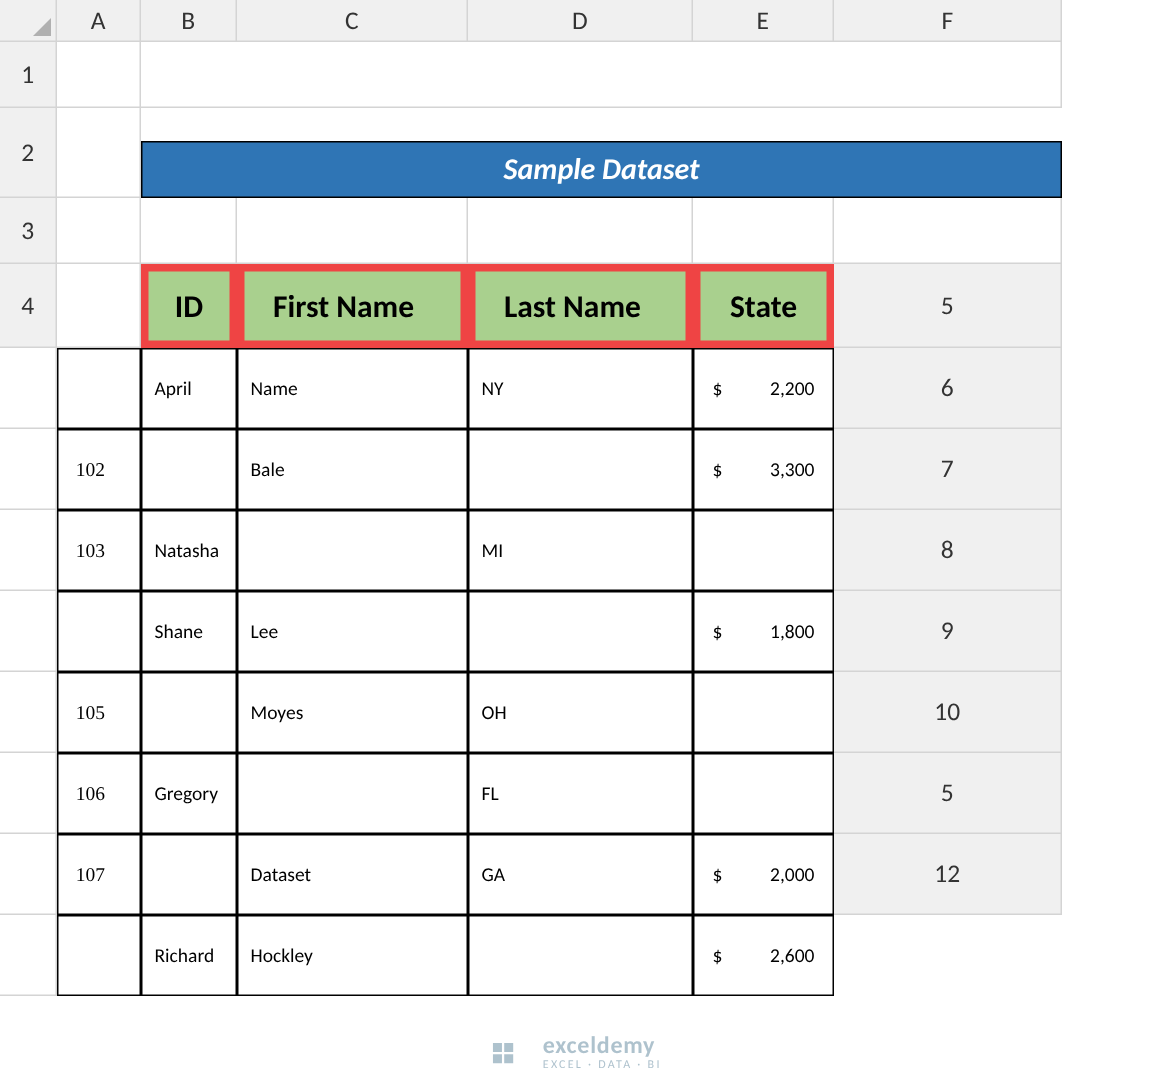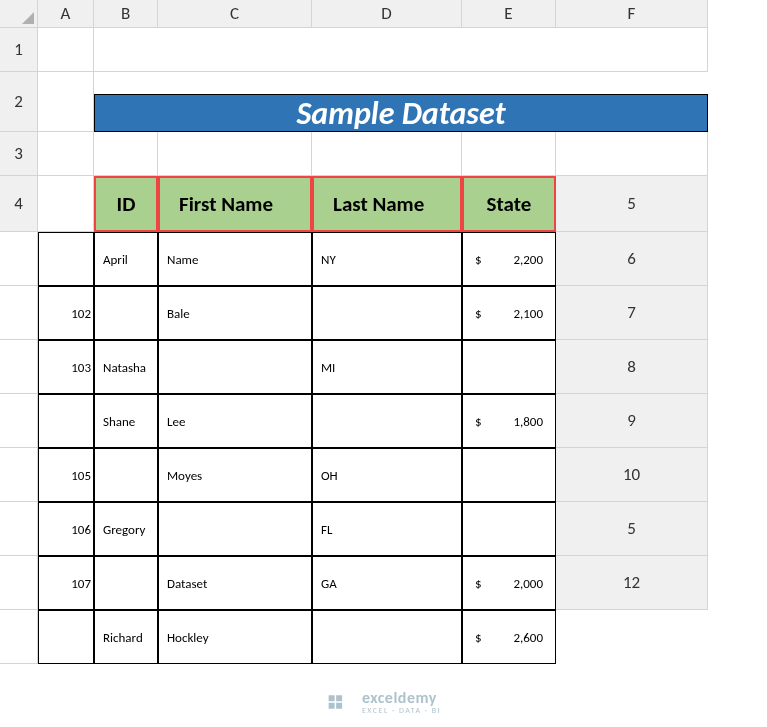--- a/index.html
+++ b/index.html
@@ -15,7 +15,7 @@
     
     .cell { border-right: 1px solid #d4d4d4; border-bottom: 1px solid #d4d4d4; display: flex; align-items: center; padding: 0 6px; font-size: 19px; background: #fff; }
     
-    .title-cell { background: #2f75b5; color: #fff; font-weight: bold; font-style: italic; font-size: 32px; justify-content: center; grid-column: 3 / 8; border: 1px solid #000; margin-top: 22px; }
+    .title-cell { background: #2f75b5; color: #fff; font-weight: bold; font-style: italic; font-size: 20px; justify-content: center; grid-column: 3 / 8; border: 1px solid #000; margin-top: 22px; }
     
     .table-header { background: #a9d08e; font-weight: bold; font-size: 21px; border: 2px solid #ef4444; justify-content: center; padding: 0 4px; }
     .table-header.left { justify-content: flex-start; padding-left: 19px; text-align: right; }

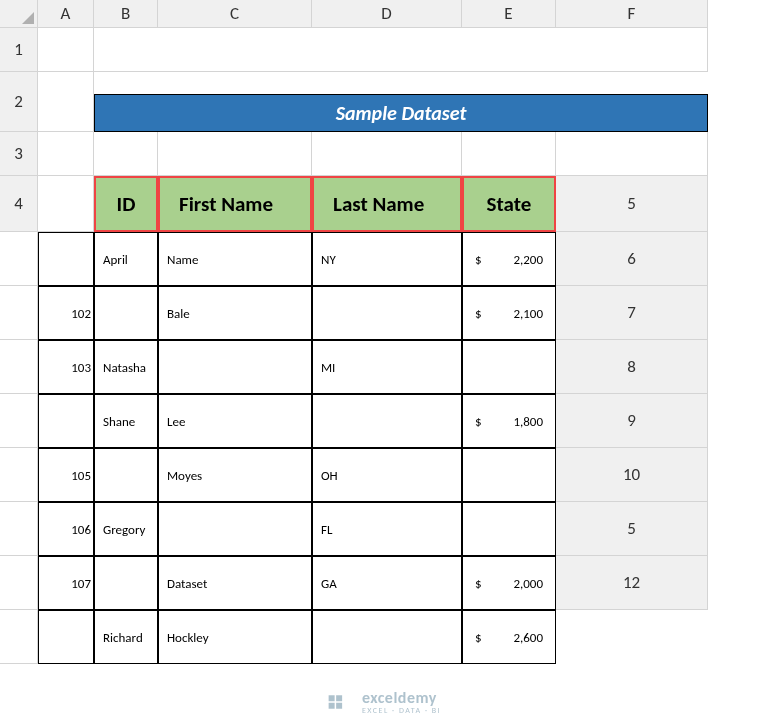--- a/index.html
+++ b/index.html
@@ -17,7 +17,7 @@
     
     .title-cell { background: #2f75b5; color: #fff; font-weight: bold; font-style: italic; font-size: 20px; justify-content: center; grid-column: 3 / 8; border: 1px solid #000; margin-top: 22px; }
     
-    .table-header { background: #a9d08e; font-weight: bold; font-size: 21px; border: 2px solid #ef4444; justify-content: center; padding: 0 4px; }
+    .table-header { background: #a9d08e; font-weight: bold; font-size: 21px; border: 5px solid #ef4444; justify-content: center; padding: 0 4px; }
     .table-header.left { justify-content: flex-start; padding-left: 19px; text-align: right; }
     
     .data-cell { border: 1px solid #000; font-size: 13px; padding: 0 8px; }

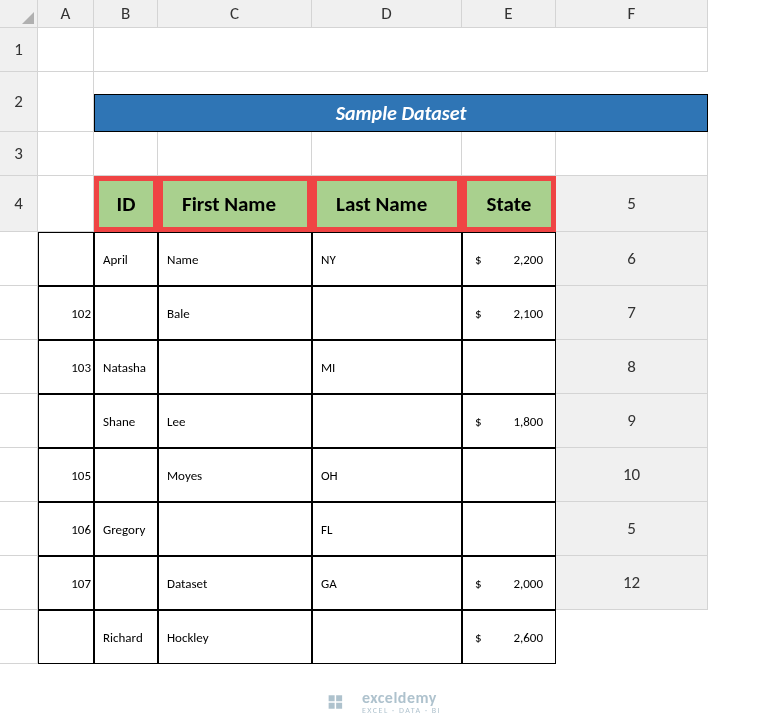--- a/index.html
+++ b/index.html
@@ -21,7 +21,7 @@
     .table-header.left { justify-content: flex-start; padding-left: 19px; text-align: right; }
     
     .data-cell { border: 1px solid #000; font-size: 13px; padding: 0 8px; }
-    .data-cell.num { justify-content: flex-end; padding-right: 2px; }
+    .data-cell.num { justify-content: flex-end; padding-right: 23px; font-family: Liberation Serif, serif; }
     .data-cell.salary { justify-content: space-between; padding: 0 12px; }
     .data-cell.salary .dollar { }
     .data-cell.salary .amount { }

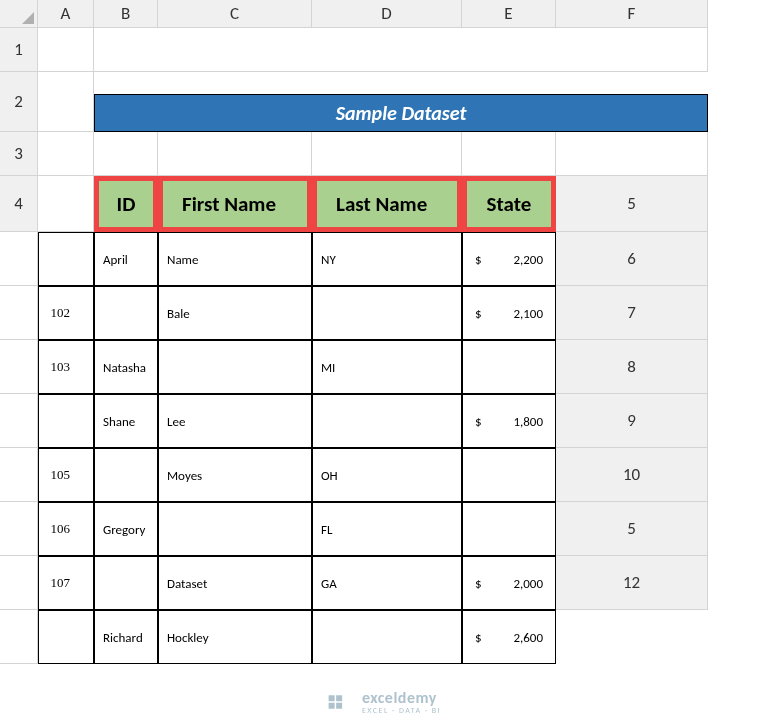--- a/index.html
+++ b/index.html
@@ -85,7 +85,7 @@
   <div class="cell data-cell"></div>
   <div class="cell data-cell salary">
       <span class="dollar">$</span>
-      <span class="amount">2,100</span>
+      <span class="amount">3,300</span>
     </div>
 
   <div class="row-header">7</div>

